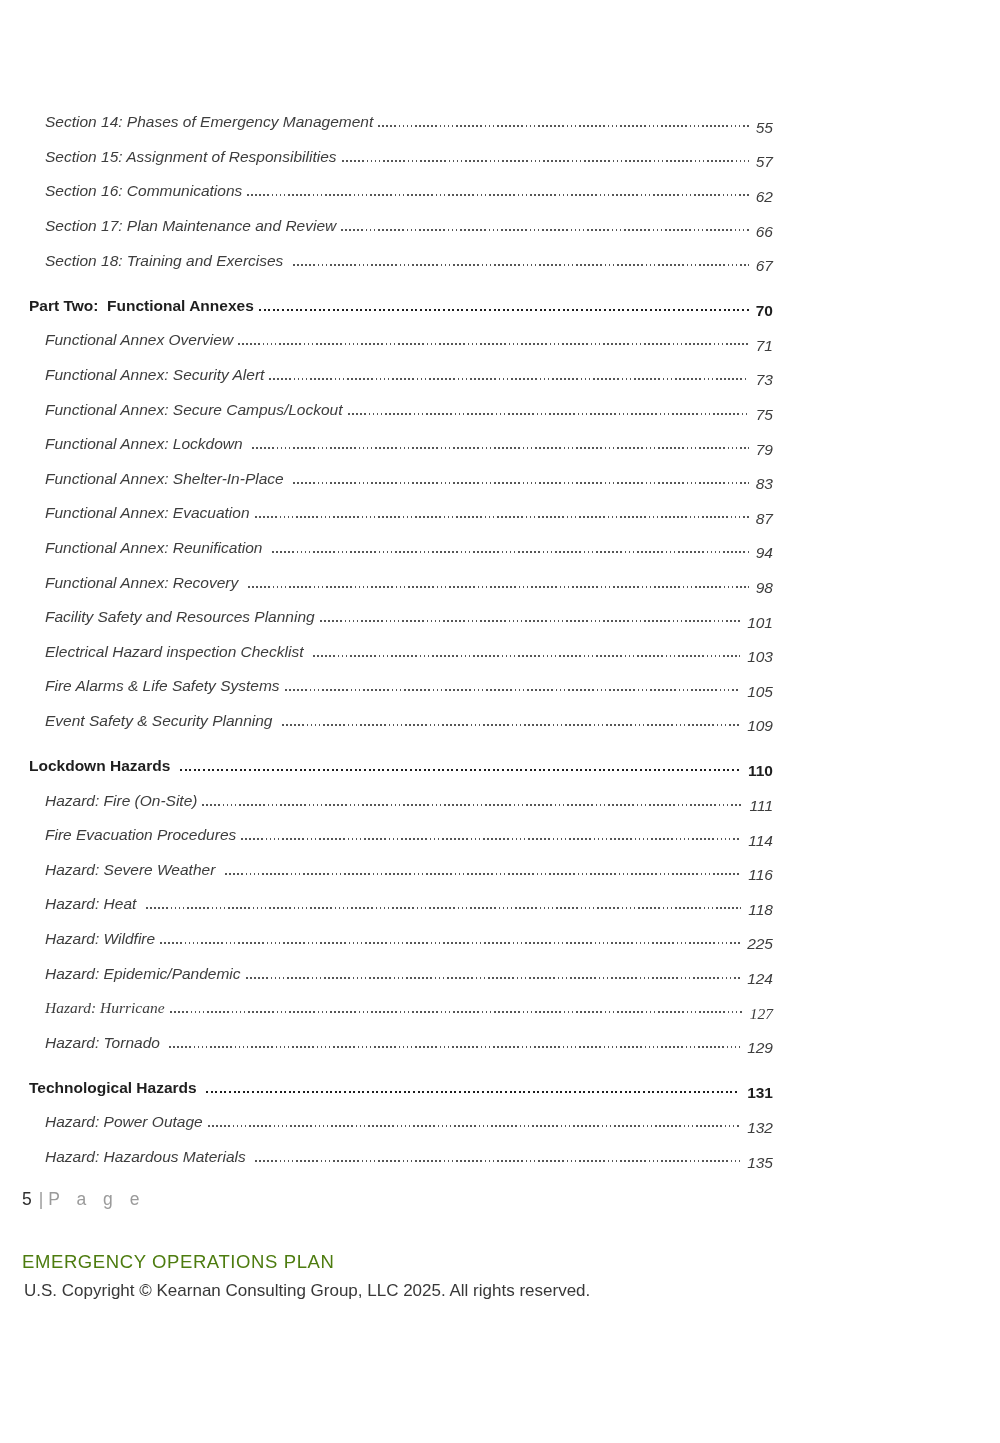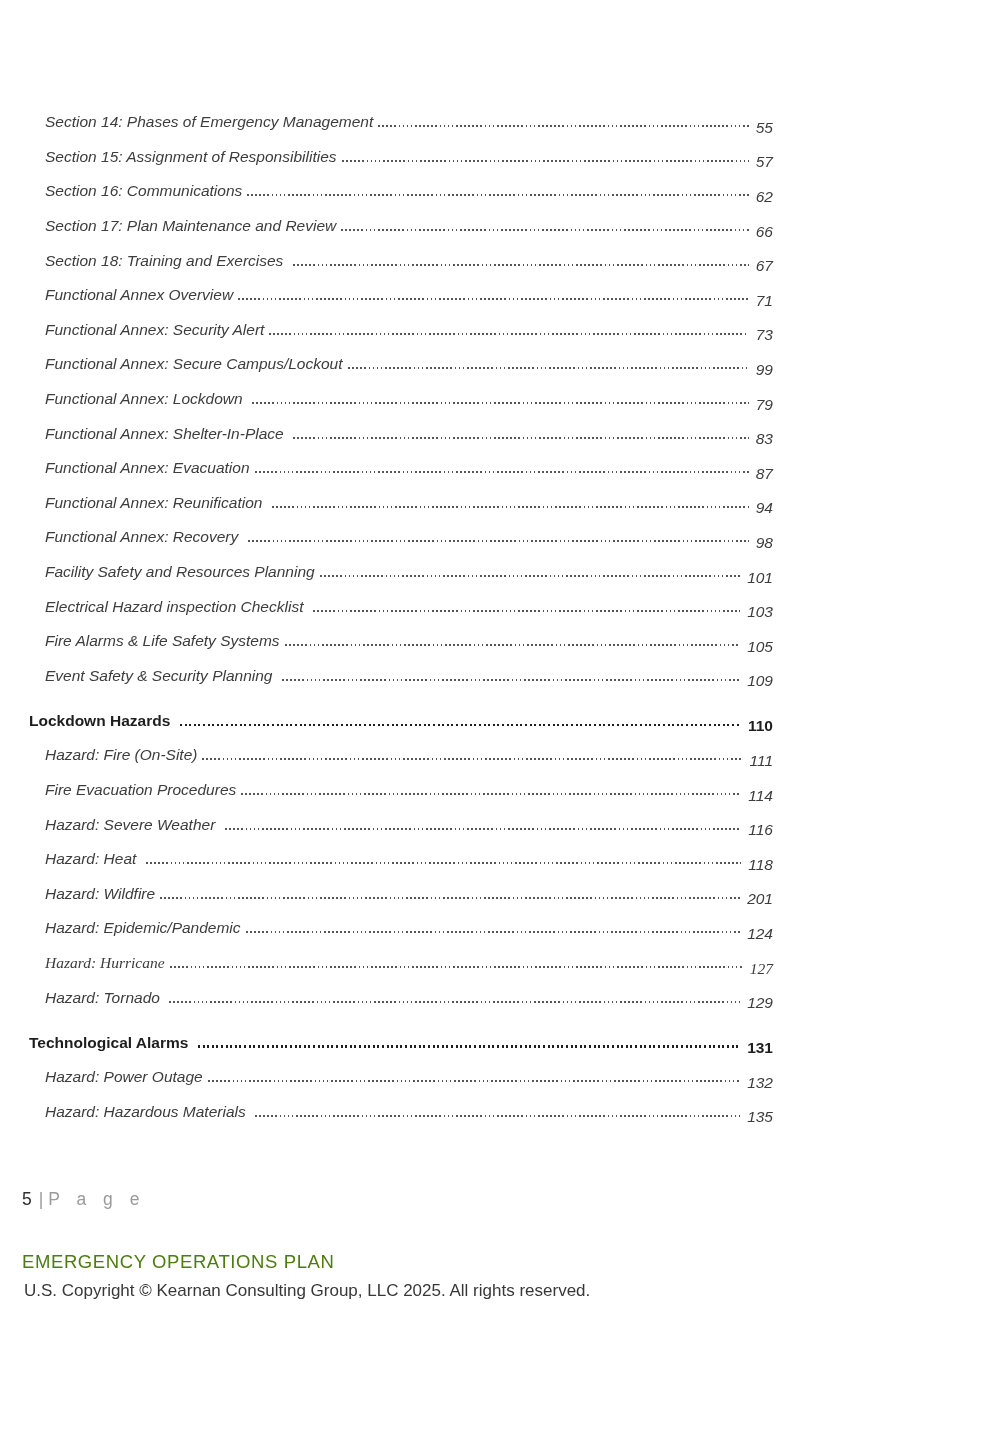--- a/index.html
+++ b/index.html
@@ -116,6 +116,11 @@
         <span class="dot-leader"></span>
         <span class="toc-page">67</span>
       </div>
+      <div class="toc-row part">
+        <span class="toc-label">Part Two:  Functional Annexes</span>
+        <span class="dot-leader"></span>
+        <span class="toc-page">70</span>
+      </div>
       <div class="toc-row item">
         <span class="toc-label">Functional Annex Overview</span>
         <span class="dot-leader"></span>

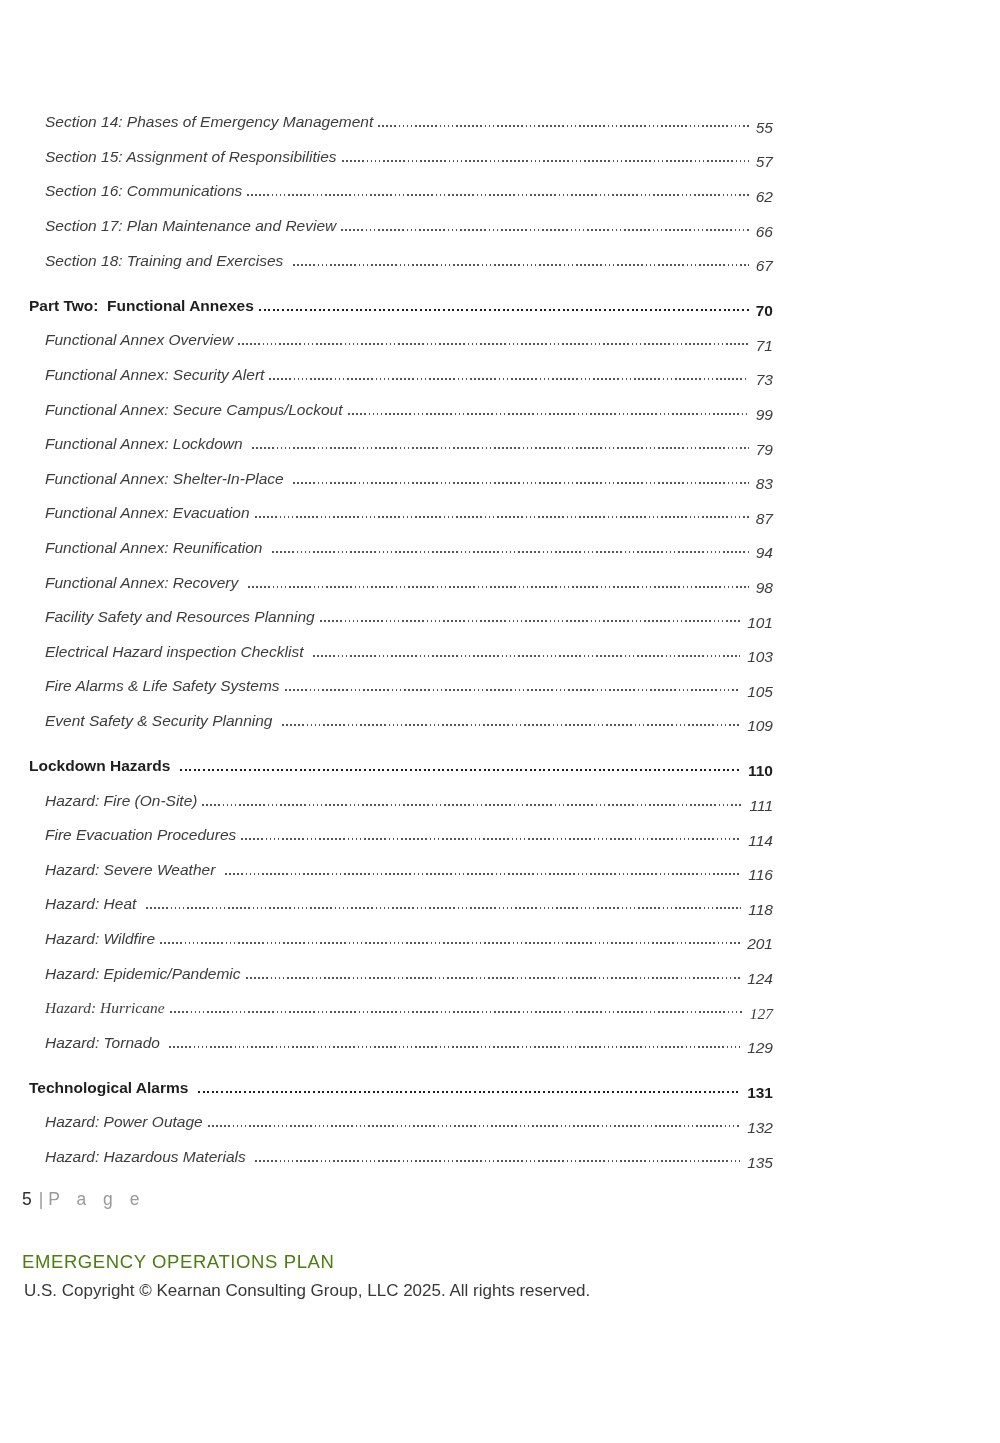--- a/index.html
+++ b/index.html
@@ -134,7 +134,7 @@
       <div class="toc-row item">
         <span class="toc-label">Functional Annex: Secure Campus/Lockout</span>
         <span class="dot-leader"></span>
-        <span class="toc-page">99</span>
+        <span class="toc-page">75</span>
       </div>
       <div class="toc-row item">
         <span class="toc-label">Functional Annex: Lockdown </span>

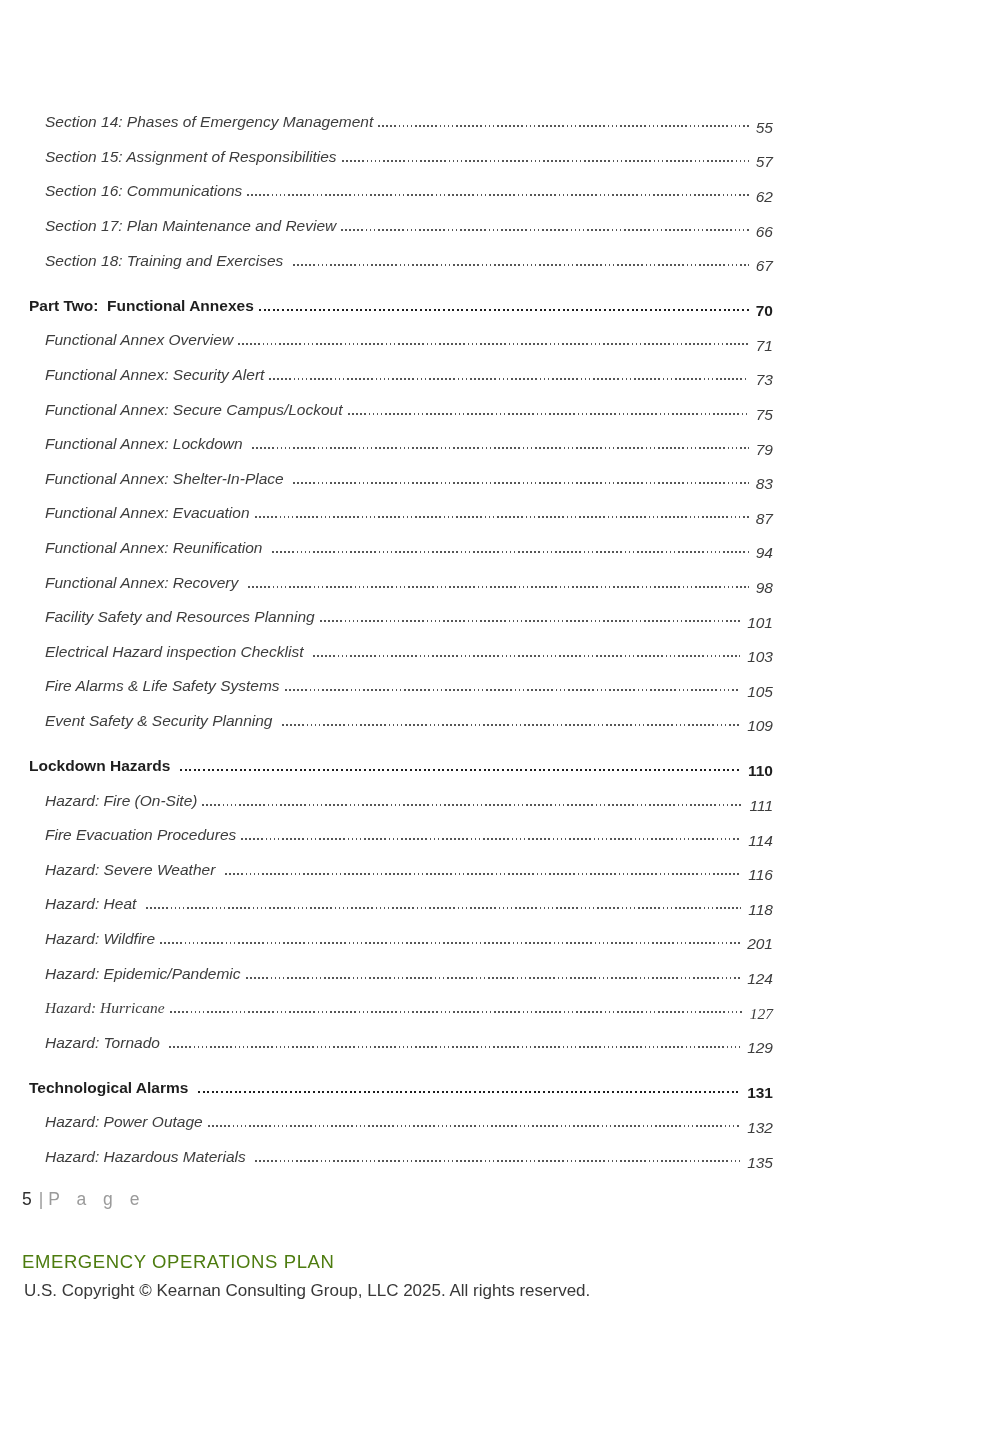--- a/index.html
+++ b/index.html
@@ -209,7 +209,7 @@
       <div class="toc-row item">
         <span class="toc-label">Hazard: Wildfire</span>
         <span class="dot-leader"></span>
-        <span class="toc-page">201</span>
+        <span class="toc-page">225</span>
       </div>
       <div class="toc-row item">
         <span class="toc-label">Hazard: Epidemic/Pandemic</span>

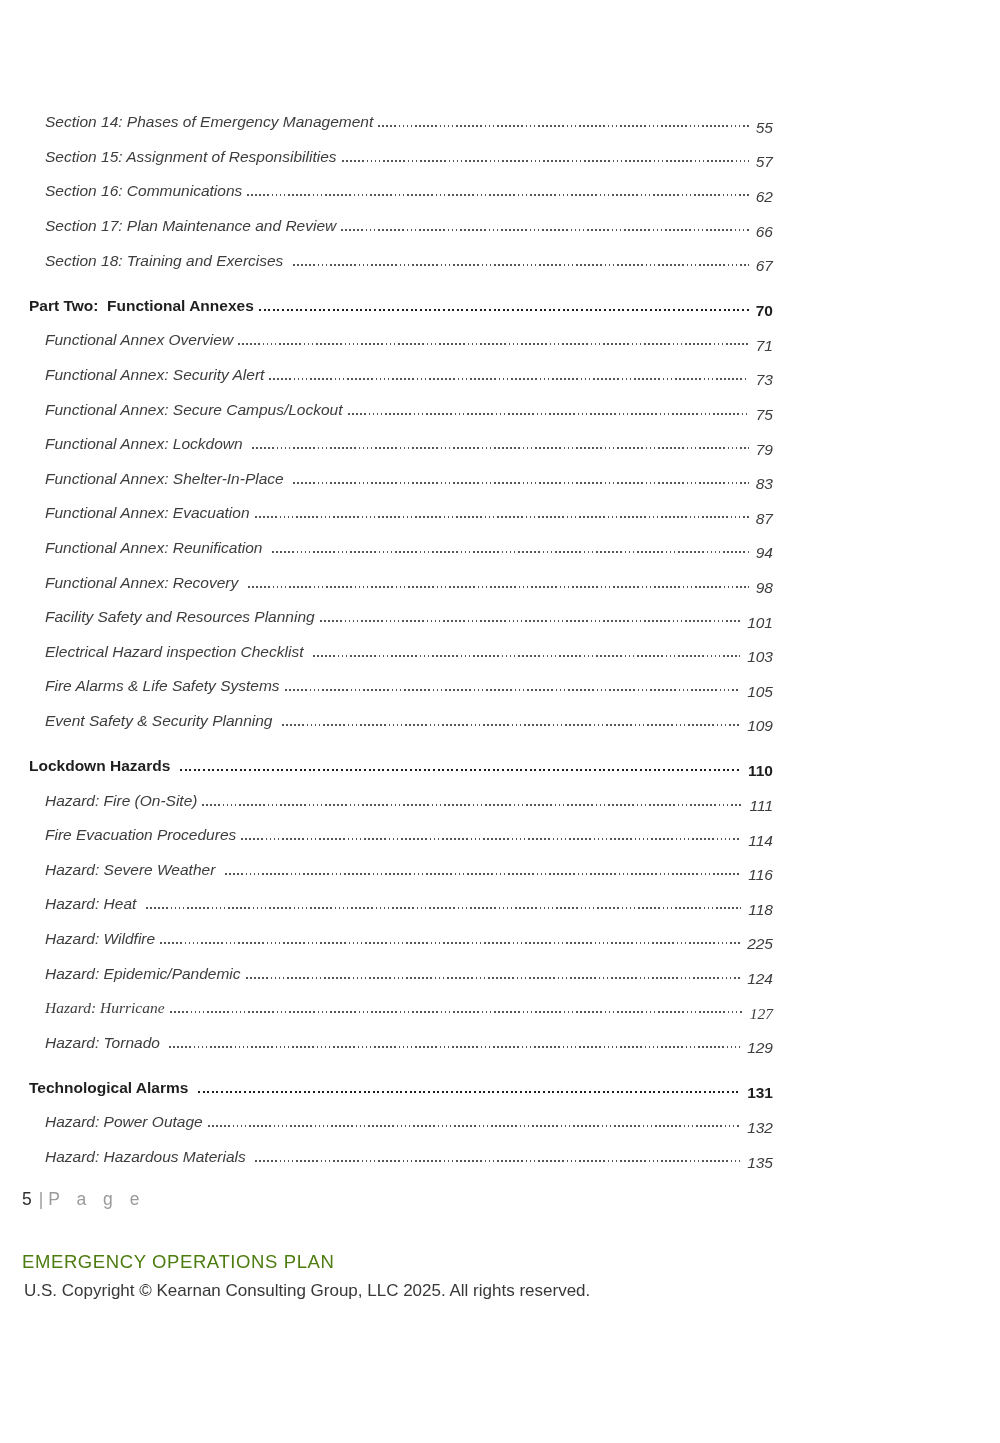--- a/index.html
+++ b/index.html
@@ -227,7 +227,7 @@
         <span class="toc-page">129</span>
       </div>
       <div class="toc-row part">
-        <span class="toc-label">Technological Alarms </span>
+        <span class="toc-label">Technological Hazards </span>
         <span class="dot-leader"></span>
         <span class="toc-page">131</span>
       </div>

